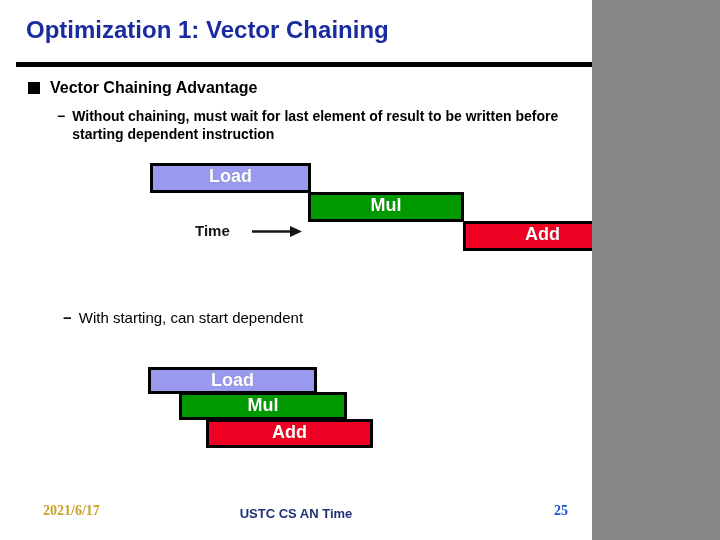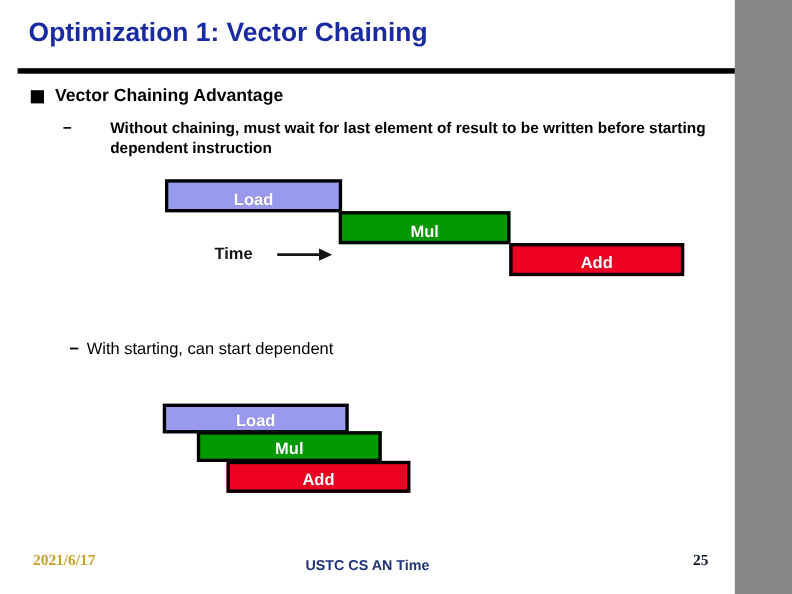--- a/index.html
+++ b/index.html
@@ -5,7 +5,7 @@
   html,body{margin:0;padding:0;background:#888;}
   #slide{
     position:relative;
-    width:668px;height:540px;
+    width:592px;height:540px;
     background:#ffffff;
     overflow:hidden;
     font-family:"Liberation Sans", sans-serif;

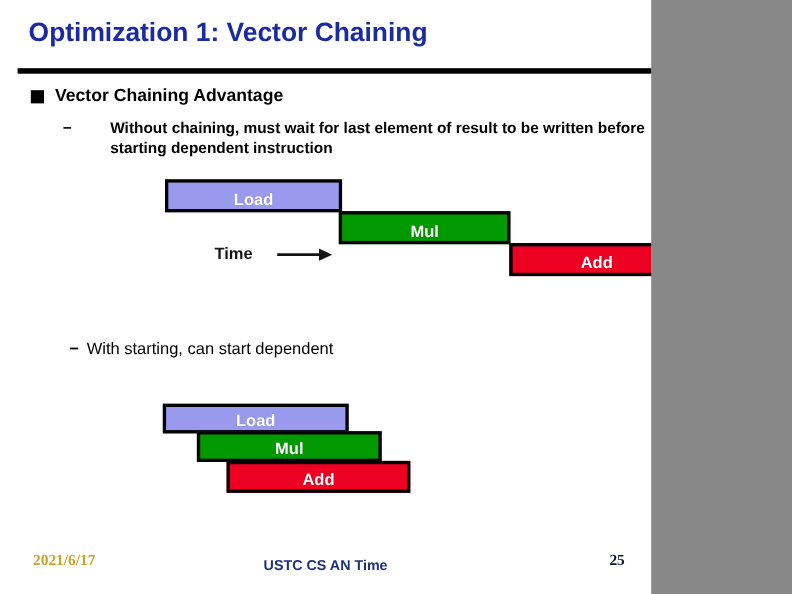--- a/index.html
+++ b/index.html
@@ -35,7 +35,7 @@
     position:absolute;display:flex;color:#000;
   }
   #sub1{left:57px;top:107px;font-size:14px;font-weight:bold;}
-  #sub1 .sub-text{max-width:575px;line-height:18px;margin-left:28px;}
+  #sub1 .sub-text{max-width:575px;line-height:18px;}
   #sub2{left:63px;top:308px;font-size:15px;font-weight:normal;}
   .dash{flex:0 0 auto;font-weight:bold;margin-right:7px;line-height:18px;}
   #sub2 .dash{line-height:19px;}

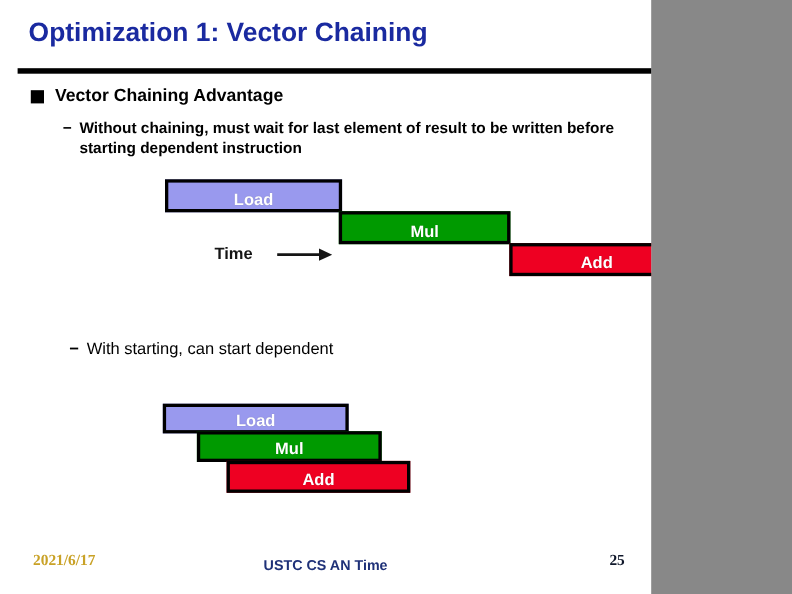--- a/index.html
+++ b/index.html
@@ -45,8 +45,8 @@
     position:absolute;
     border:3px solid #000;
     box-sizing:border-box;
-    display:flex;align-items:flex-end;justify-content:center;
-    font-size:15px;font-weight:bold;color:#fff;
+    display:flex;align-items:flex-start;justify-content:center;
+    font-size:18px;font-weight:bold;color:#fff;
     text-shadow:0 0 1px rgba(0,0,0,.25);
   }
   

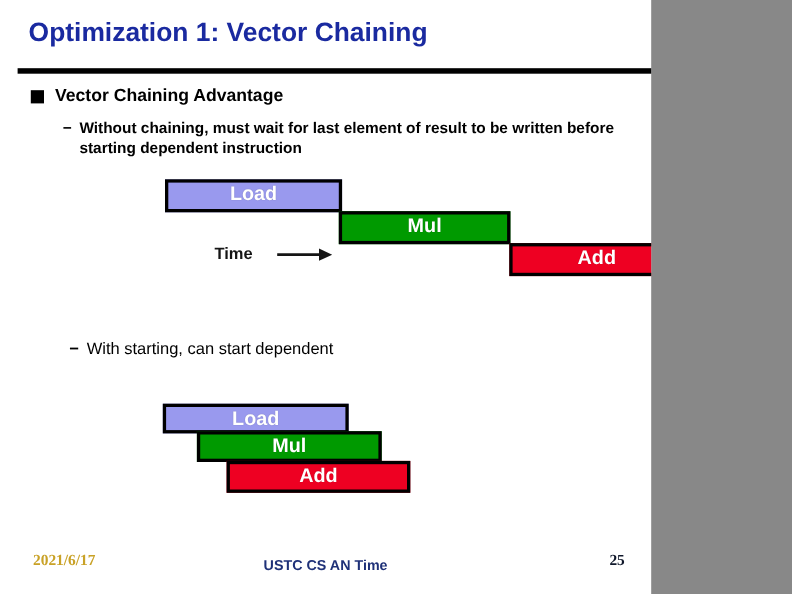--- a/index.html
+++ b/index.html
@@ -65,7 +65,7 @@
   #d2-add {left:206px;top:419px;width:167px;height:29px;}
   
   #footer-date{
-    position:absolute;left:30px;top:503px;
+    position:absolute;left:43px;top:503px;
     font-family:"Liberation Serif", serif;
     font-size:14px;font-weight:bold;
   }

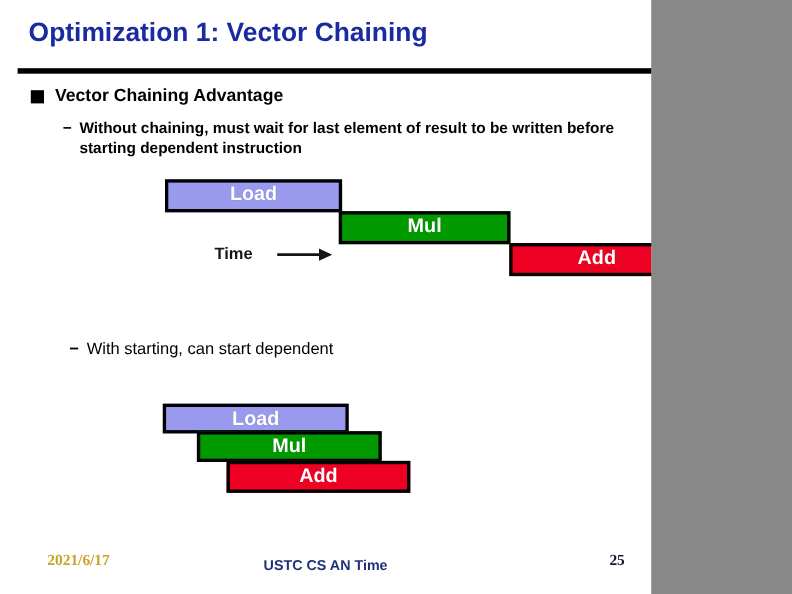--- a/index.html
+++ b/index.html
@@ -132,7 +132,7 @@
 
   <div id="footer-date" style="color: rgb(201, 162, 39);">2021/6/17</div>
   <div id="footer-credit" style="color: rgb(31, 49, 120);">USTC CS AN Time</div>
-  <div id="footer-page" style="color: #0f172a;">25</div>
+  <div id="footer-page" style="color: #1d4ed8;">25</div>
 
 </div>
 

